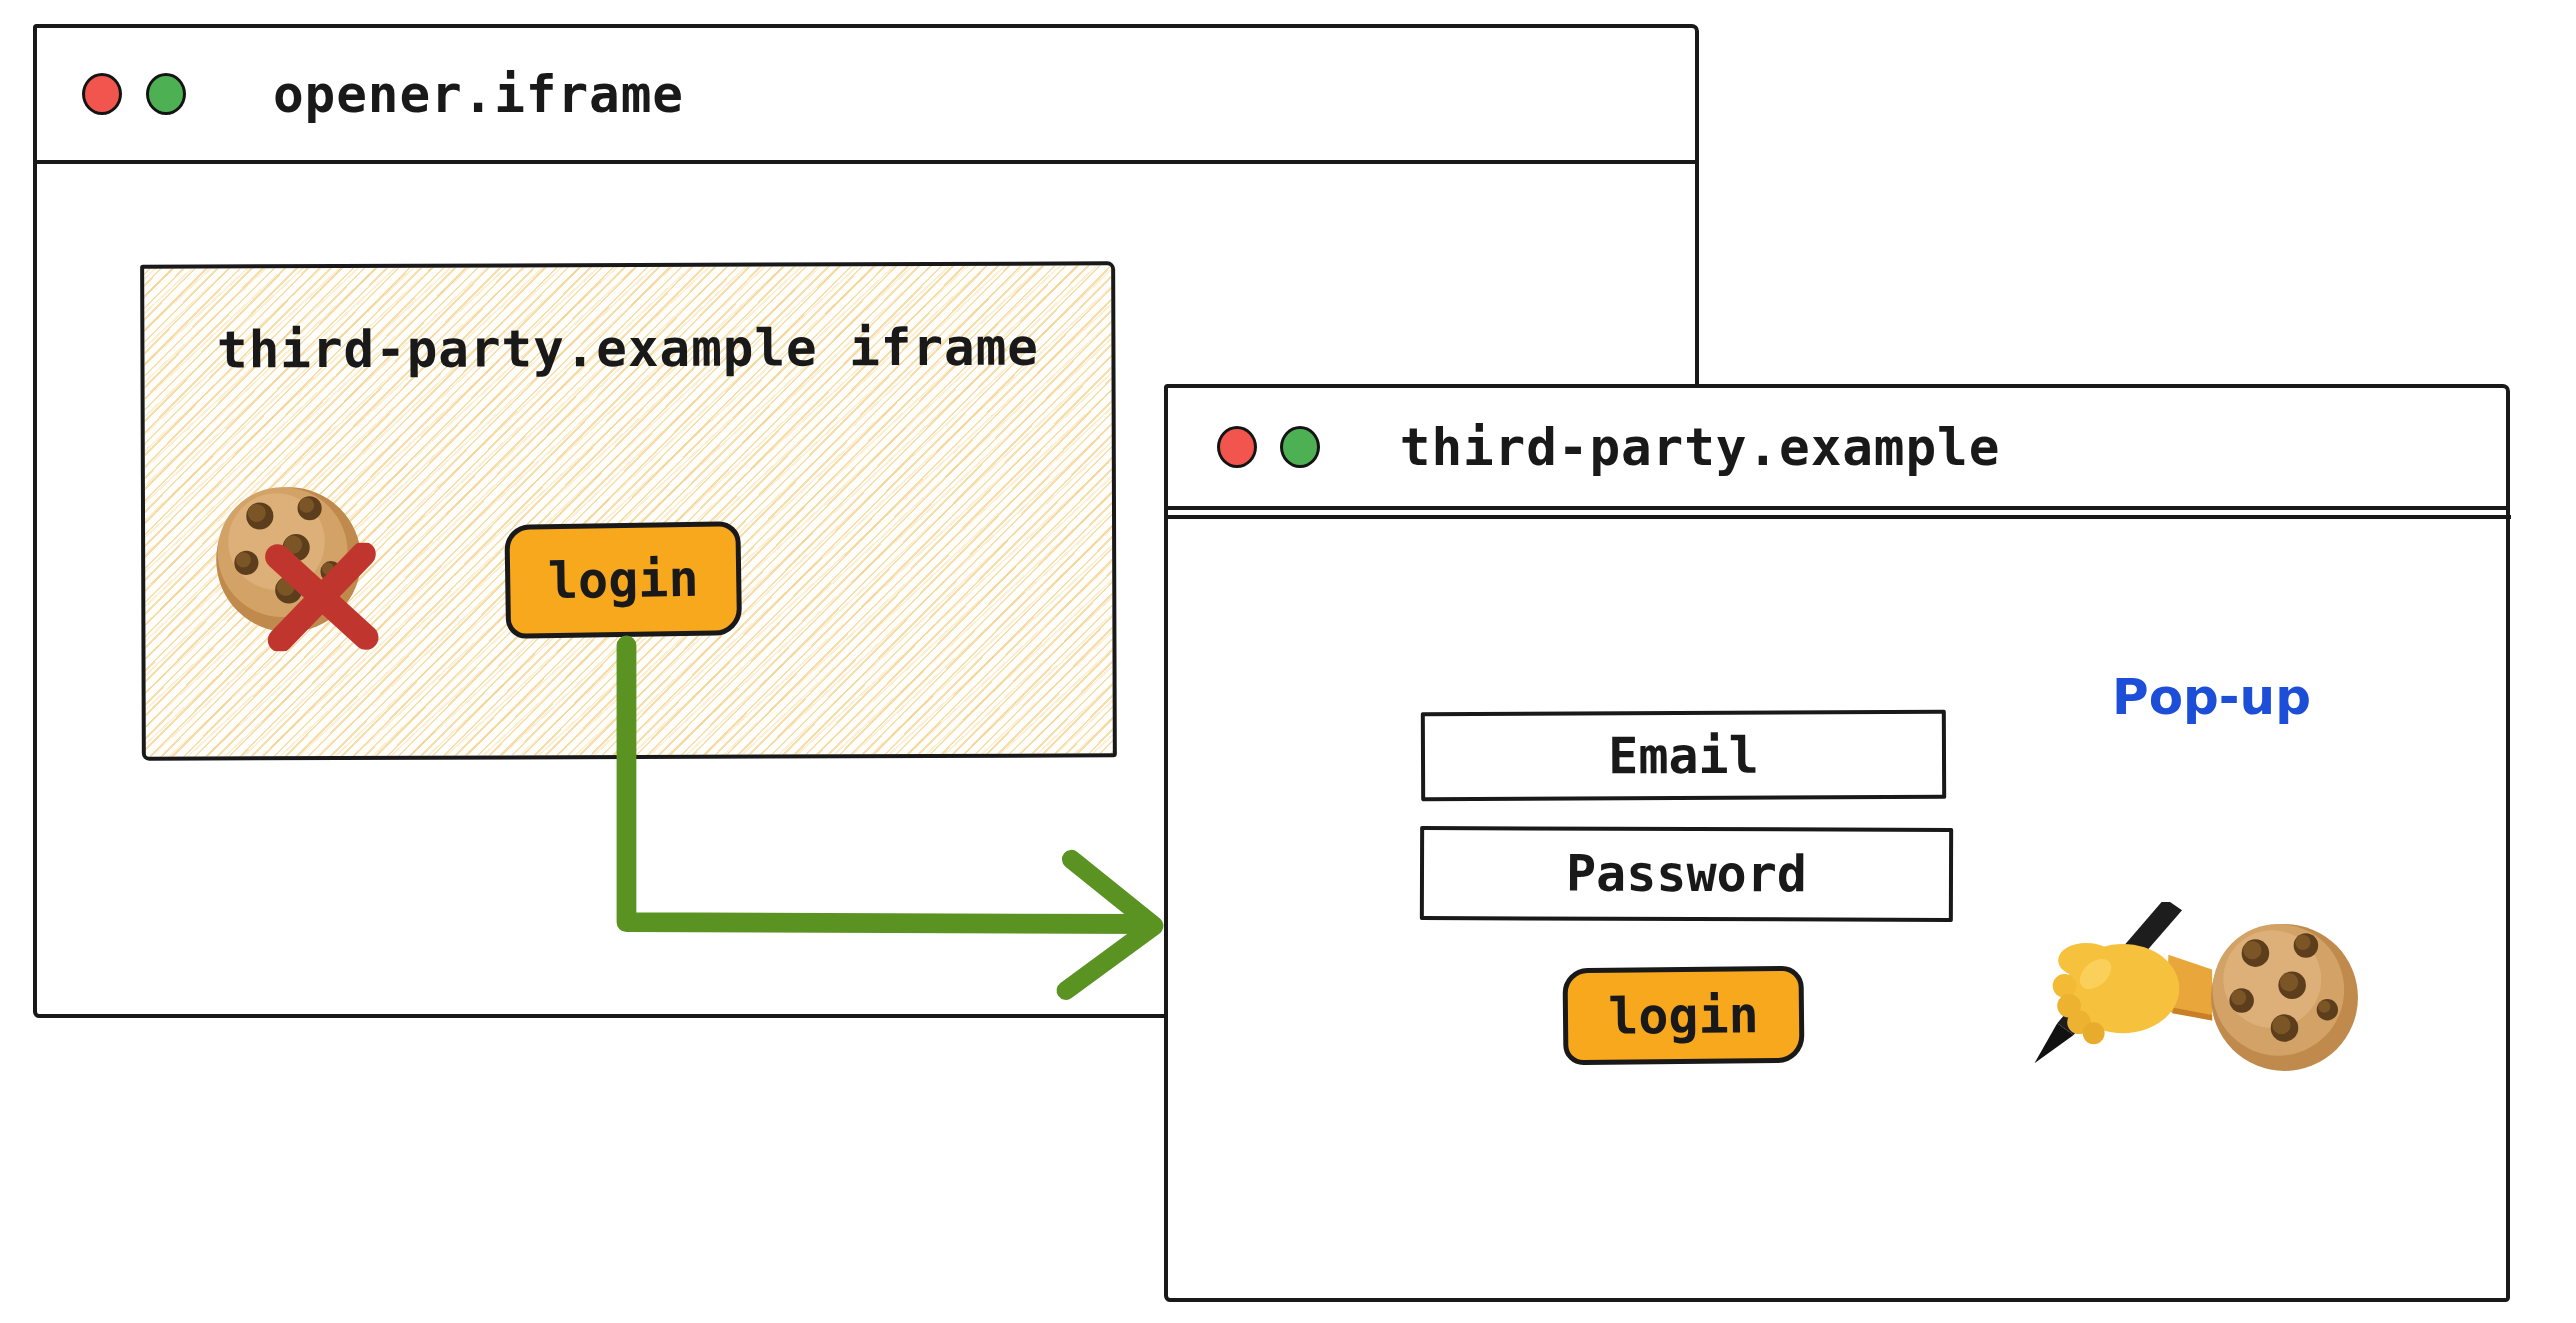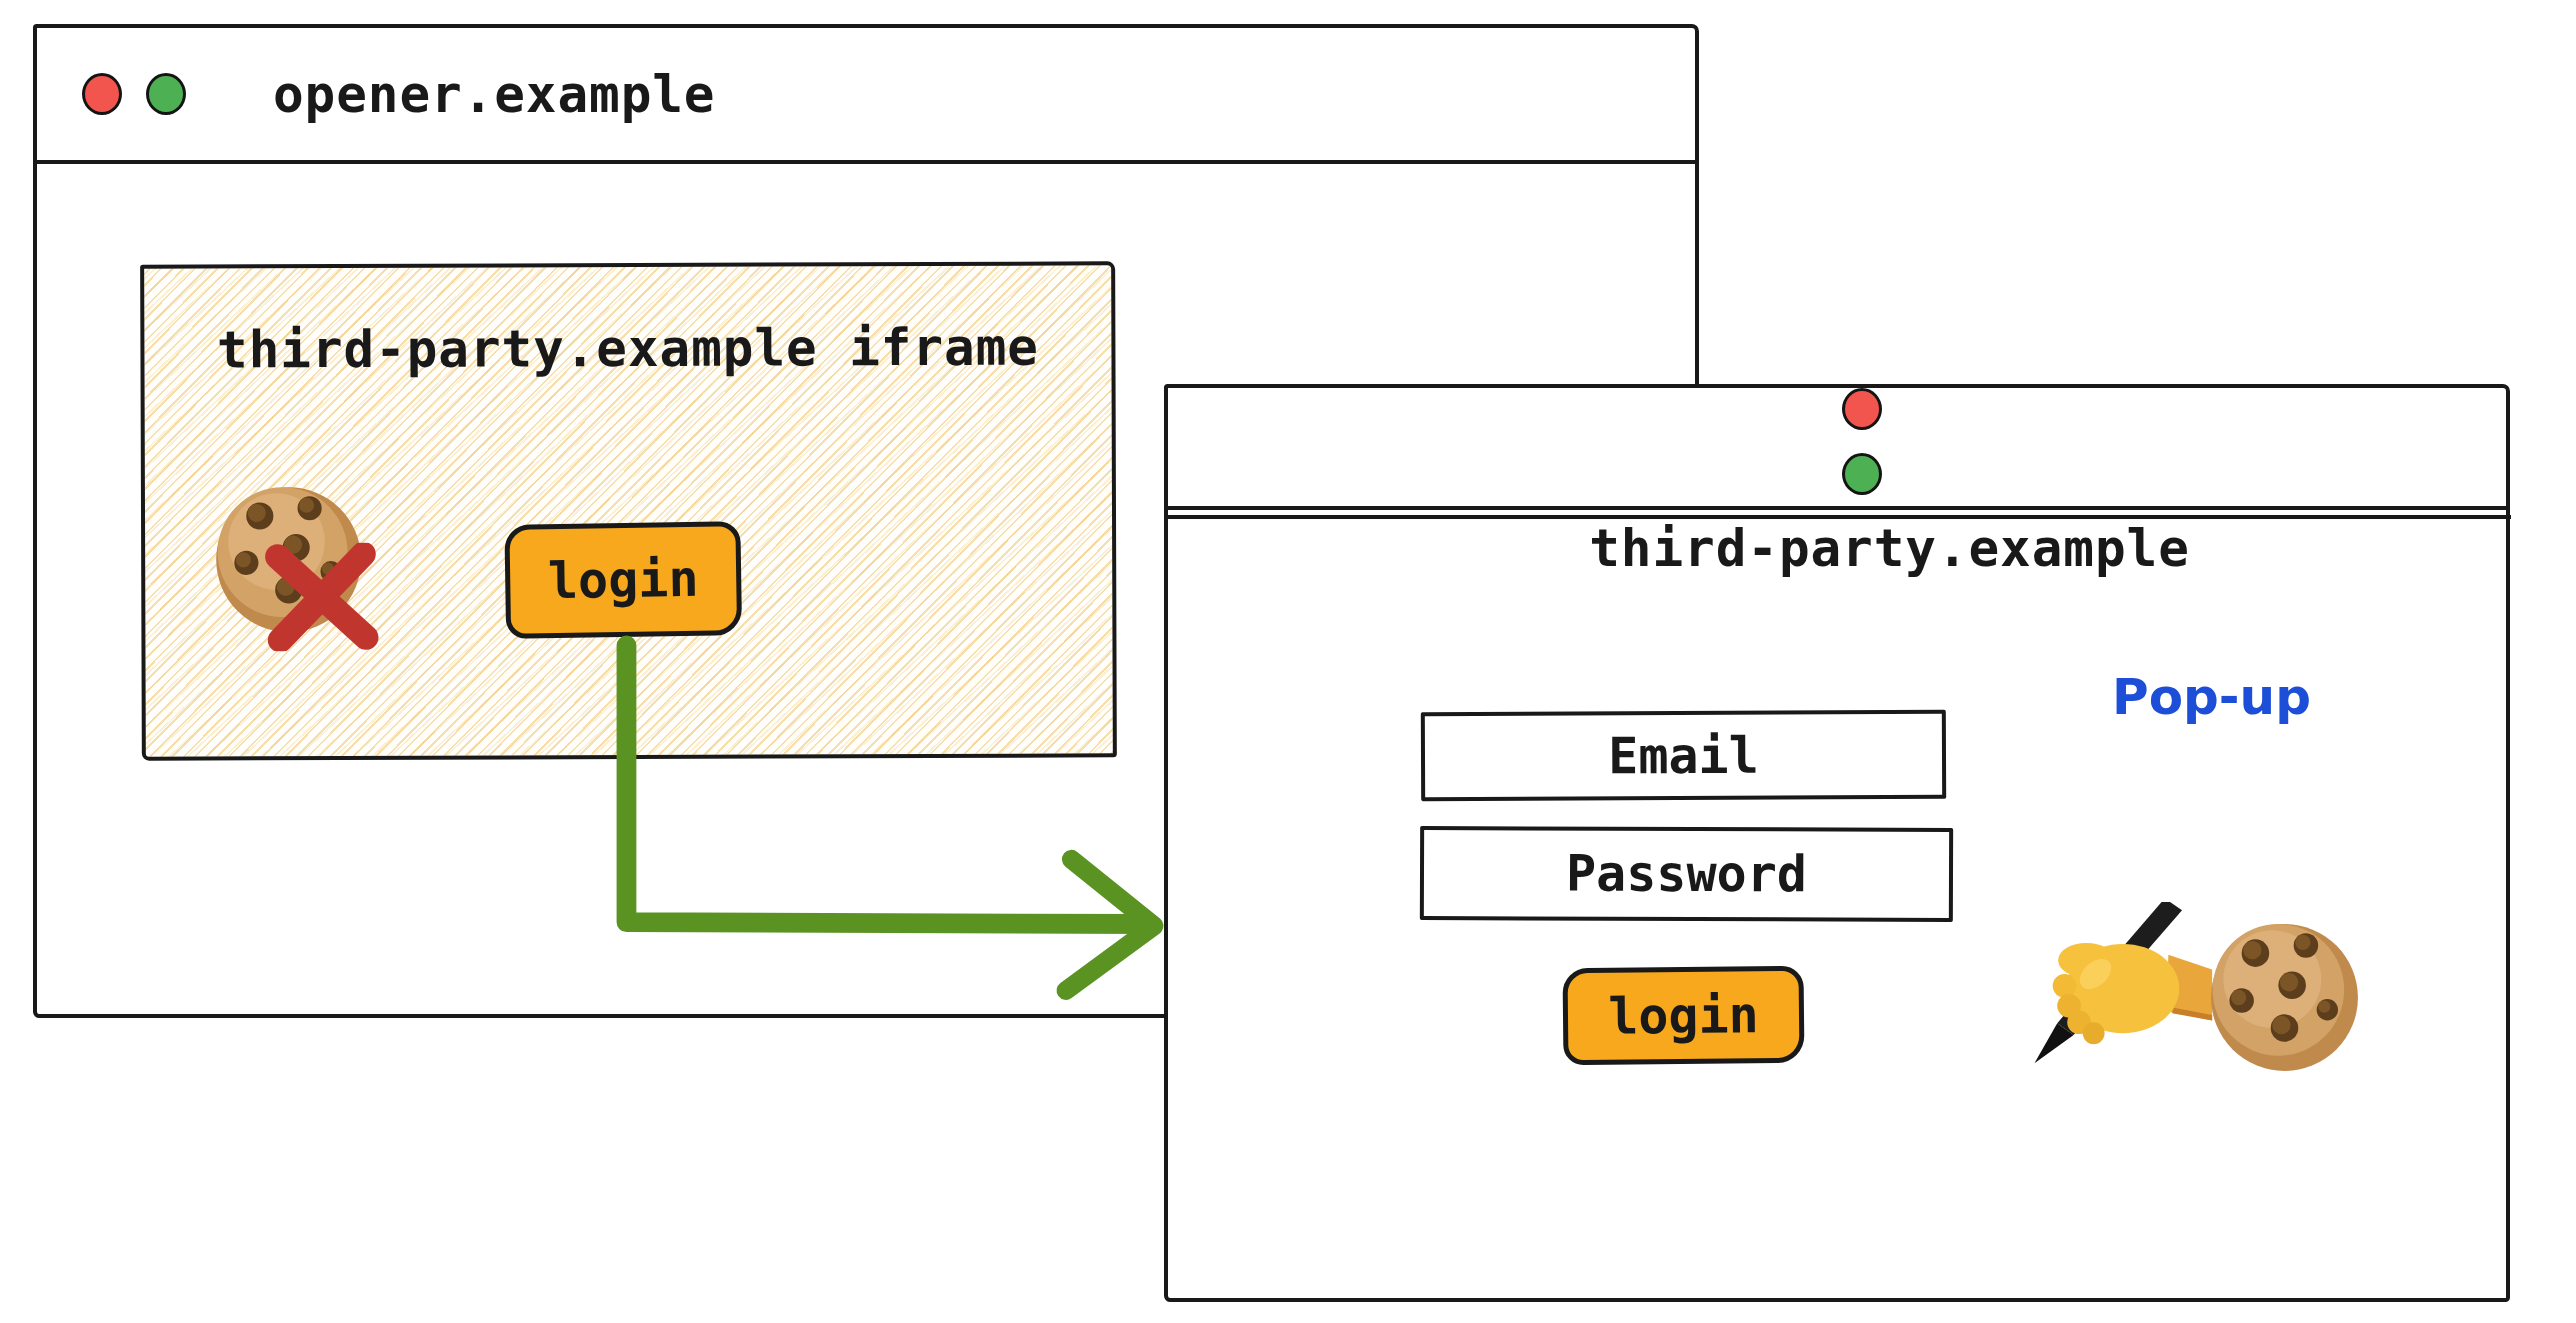--- a/index.html
+++ b/index.html
@@ -102,7 +102,7 @@
     <div class="titlebar">
       <span class="dot dot-red"></span>
       <span class="dot dot-green"></span>
-      <span class="bar-title">opener.example</span>
+      <span class="bar-title">opener.iframe</span>
     </div>
 
     <div class="iframe-box hatch">

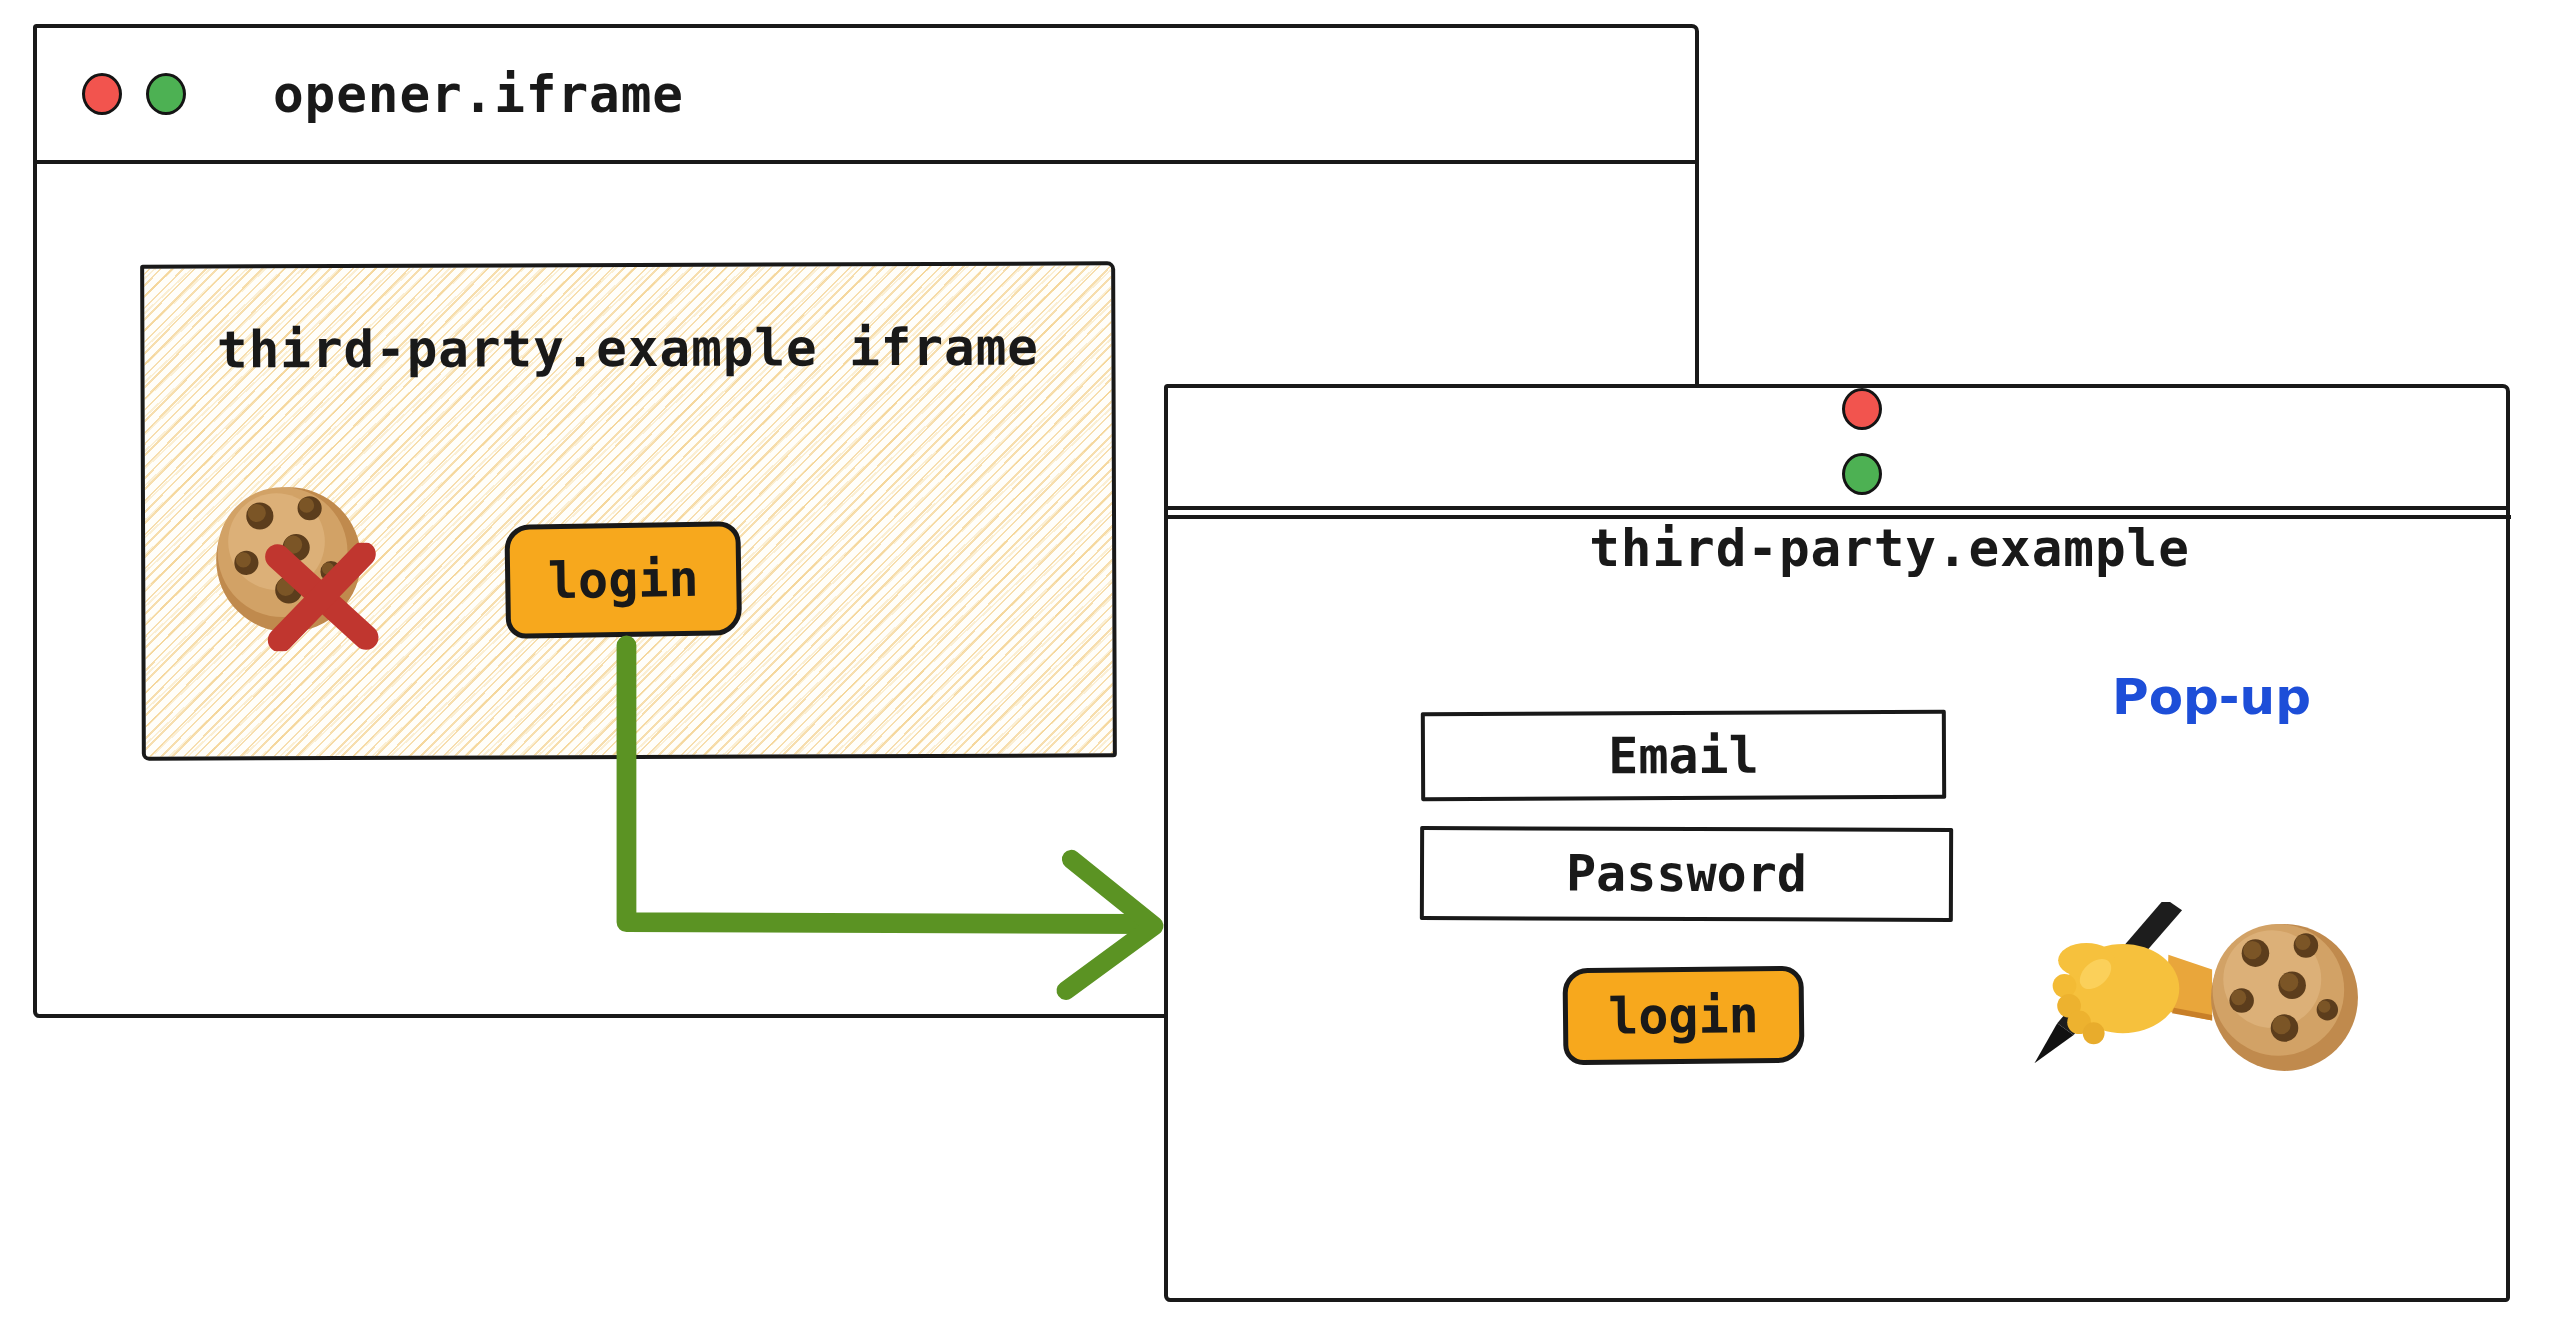--- a/index.html
+++ b/index.html
@@ -75,7 +75,7 @@
 
   
   .popup { left:1164px; top:384px; width:1346px; height:918px; z-index:3; }
-  .popup .titlebar { height:122px; padding-left:49px; gap:23.4px; position:relative; background:transparent;flex-direction:column; }
+  .popup .titlebar { height:122px; padding-left:49px; gap:23.4px; position:relative; background:transparent; }
   .popup .titlebar::after {
     content:""; position:absolute; left:-4.5px; right:-4.5px; bottom:-12.6px; height:3.6px; background:#191919;
   }

